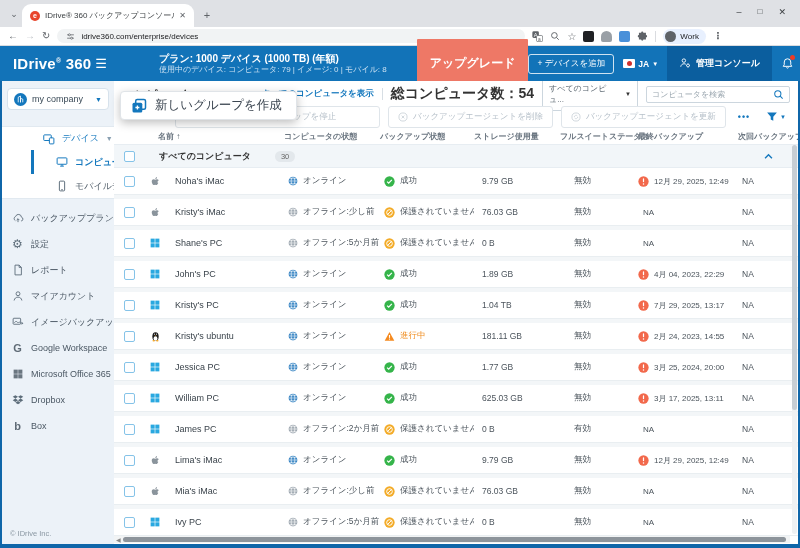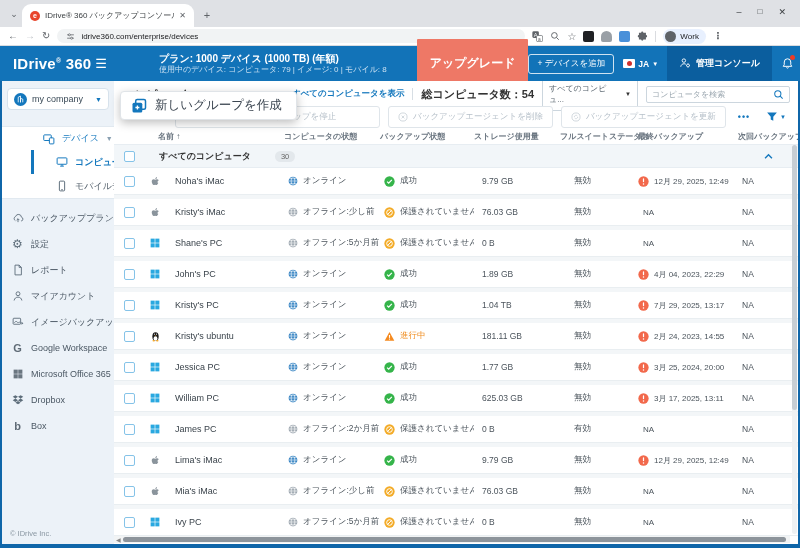--- a/index.html
+++ b/index.html
@@ -74,7 +74,7 @@
   .page-title { font-size:11px; font-weight:bold; color:#333; }
   .showall { margin-left:auto; color:#1377bd; font-size:8.5px; font-weight:bold; white-space:nowrap;}
   .headsep { width:1px; height:12px; background:#d7dee4; }
-  .total { font-size:11px; font-weight:bold; color:#333; white-space:nowrap;}
+  .total { font-size:14px; font-weight:bold; color:#333; white-space:nowrap;}
   .scope-dd { width:96px; height:17px; border:1px solid #ccd6de; border-radius:2px; display:flex; align-items:center; gap:16px; padding:16px 6px; font-size:8px; color:#55616b; }
   .scope-dd .caret2 { margin-left:auto; color:#333; font-size:6px; }
   .searchbox { width:144px; height:17px; border:1px solid #ccd6de; border-radius:2px; display:flex; align-items:center; padding:0 5px; gap:4px;}

